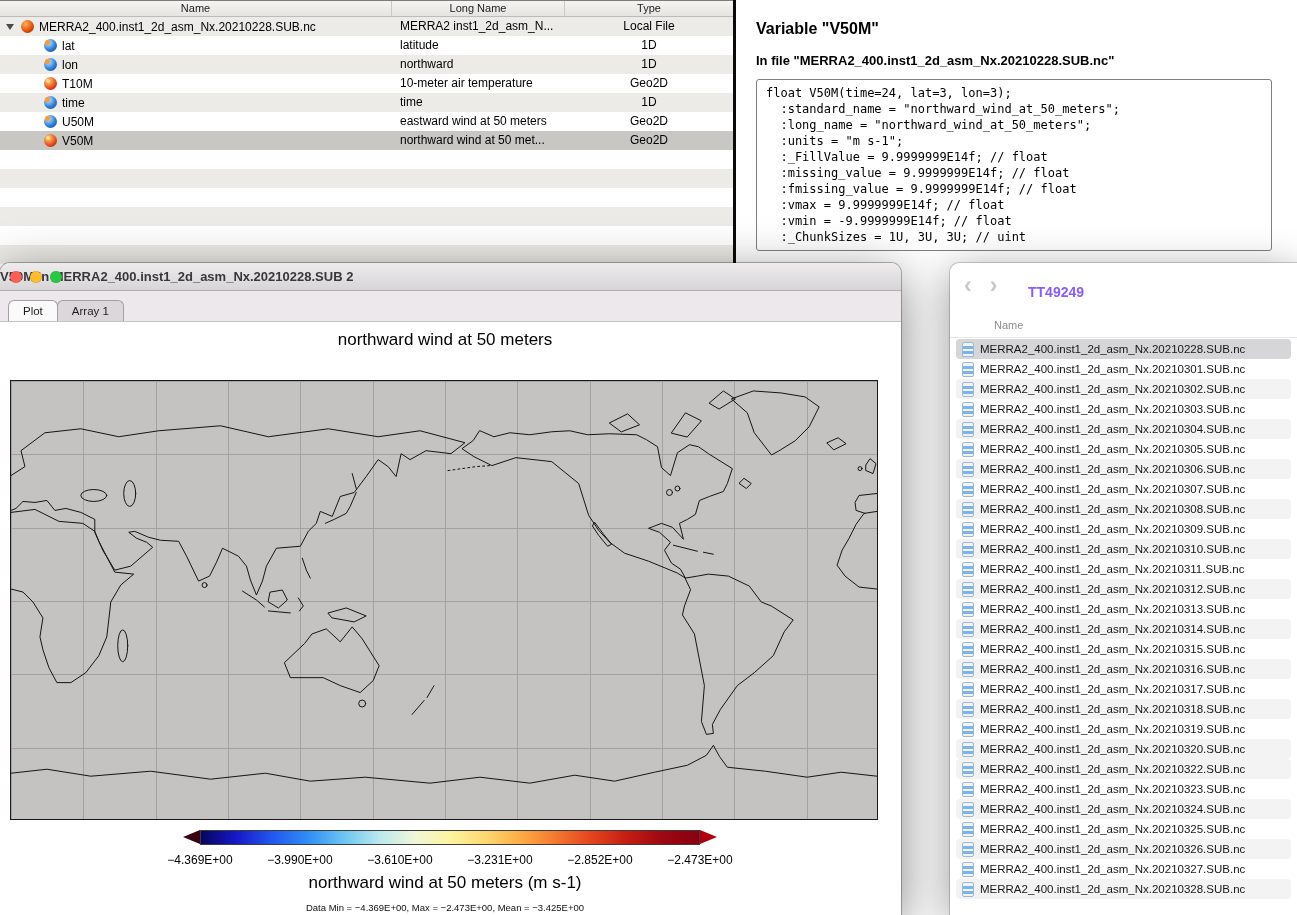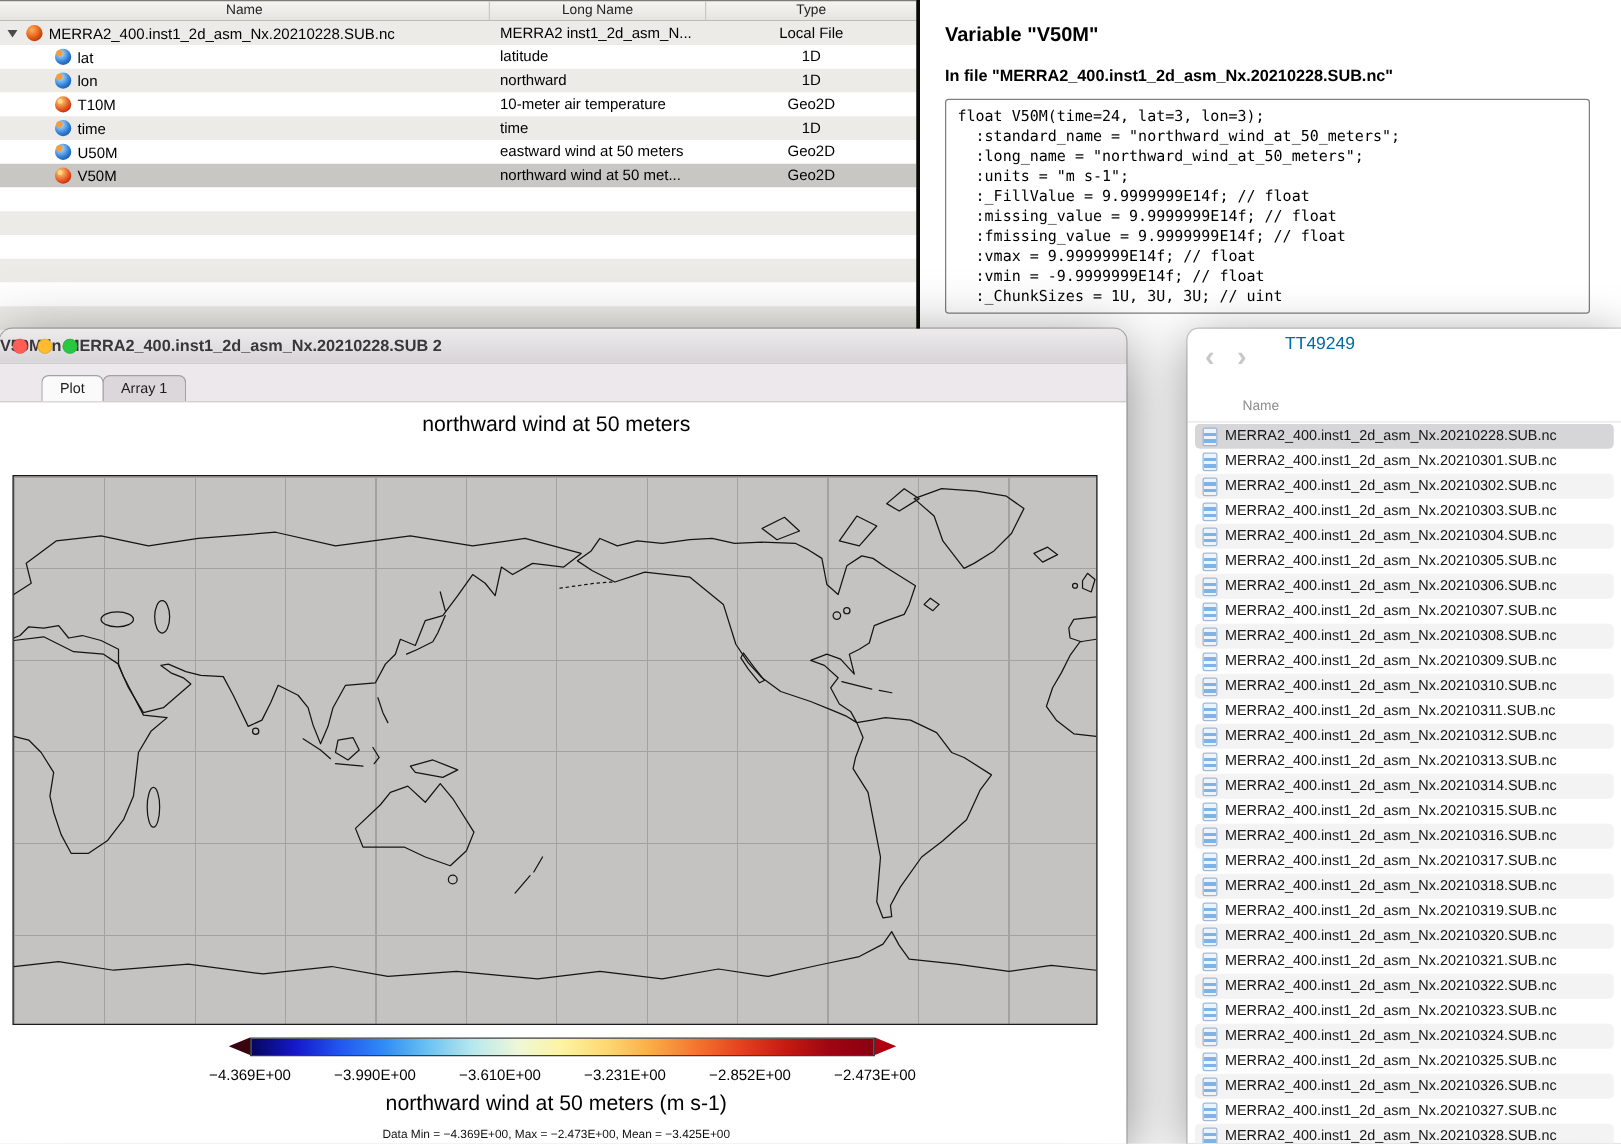--- a/index.html
+++ b/index.html
@@ -96,7 +96,7 @@
   .fb-nav { position:absolute; left:14px; top:8px; display:flex; gap:18px;
             font-size:23px; font-weight:bold; color:#c9c7ca; }
   .fb-nav span { line-height:28px; }
-  .fb-title { position:absolute; left:78px; top:3px; font-size:14px; font-weight:normal; color:#0369a1; }
+  .fb-title { position:absolute; left:78px; top:21px; font-size:14px; font-weight:bold; color:#8b5cf6; }
   .fb-colhead { position:absolute; top:56px; left:44px; font-size:11px; color:#8d8d8d; }
   .fb-divider { position:absolute; top:74px; left:0; right:0; height:1px; background:#e7e6e8; }
   #fb-list { position:absolute; top:76px; left:0; right:0; bottom:0; overflow:hidden; }

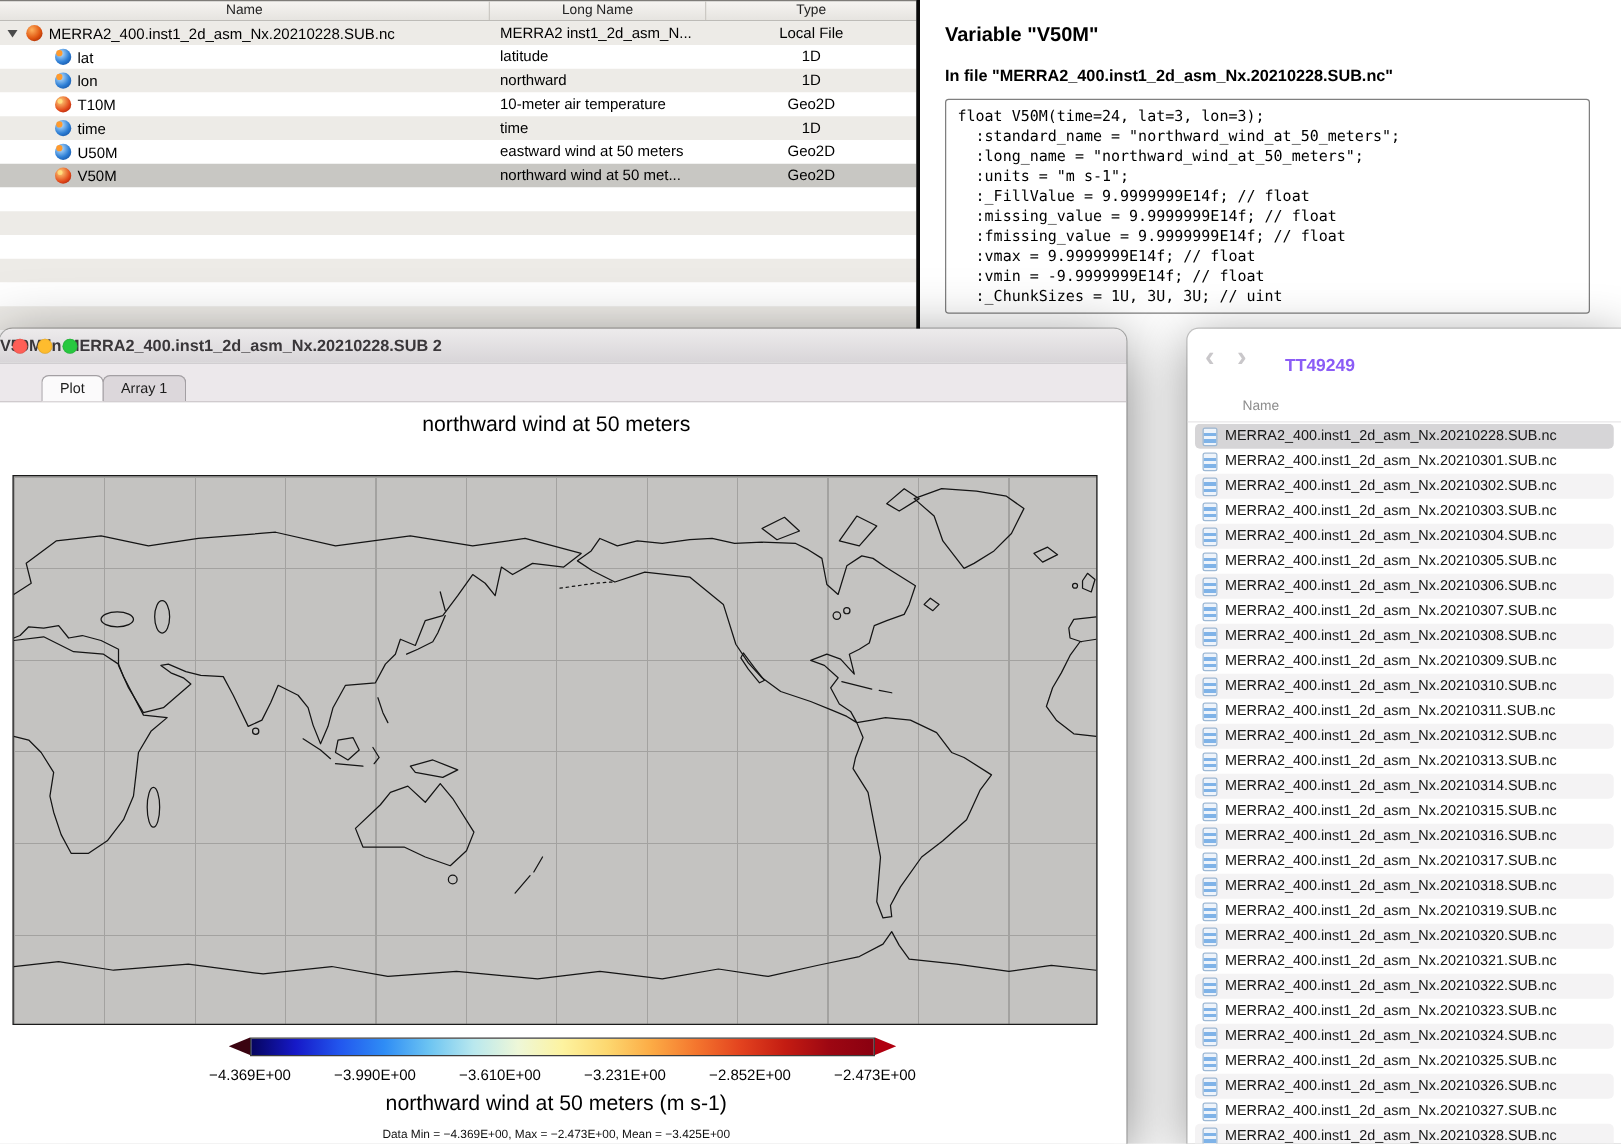--- a/index.html
+++ b/index.html
@@ -62,7 +62,7 @@
             display:flex; align-items:flex-end; padding-left:8px; box-sizing:border-box; }
   .tab { font-size:11.5px; padding:4px 14px; border:1px solid #a39fa3; border-bottom:none;
          border-radius:6px 6px 0 0; background:#dcd7db; color:#1d1d1d; margin-right:-1px; }
-  .tab.active { background:#fbfafb;margin-left:25px; }
+  .tab.active { background:#fbfafb; }
 
   .plot-content { position:relative; height:594px; background:#fff; overflow:hidden; }
   .plot-title { position:absolute; top:8px; left:0; width:890px; text-align:center;

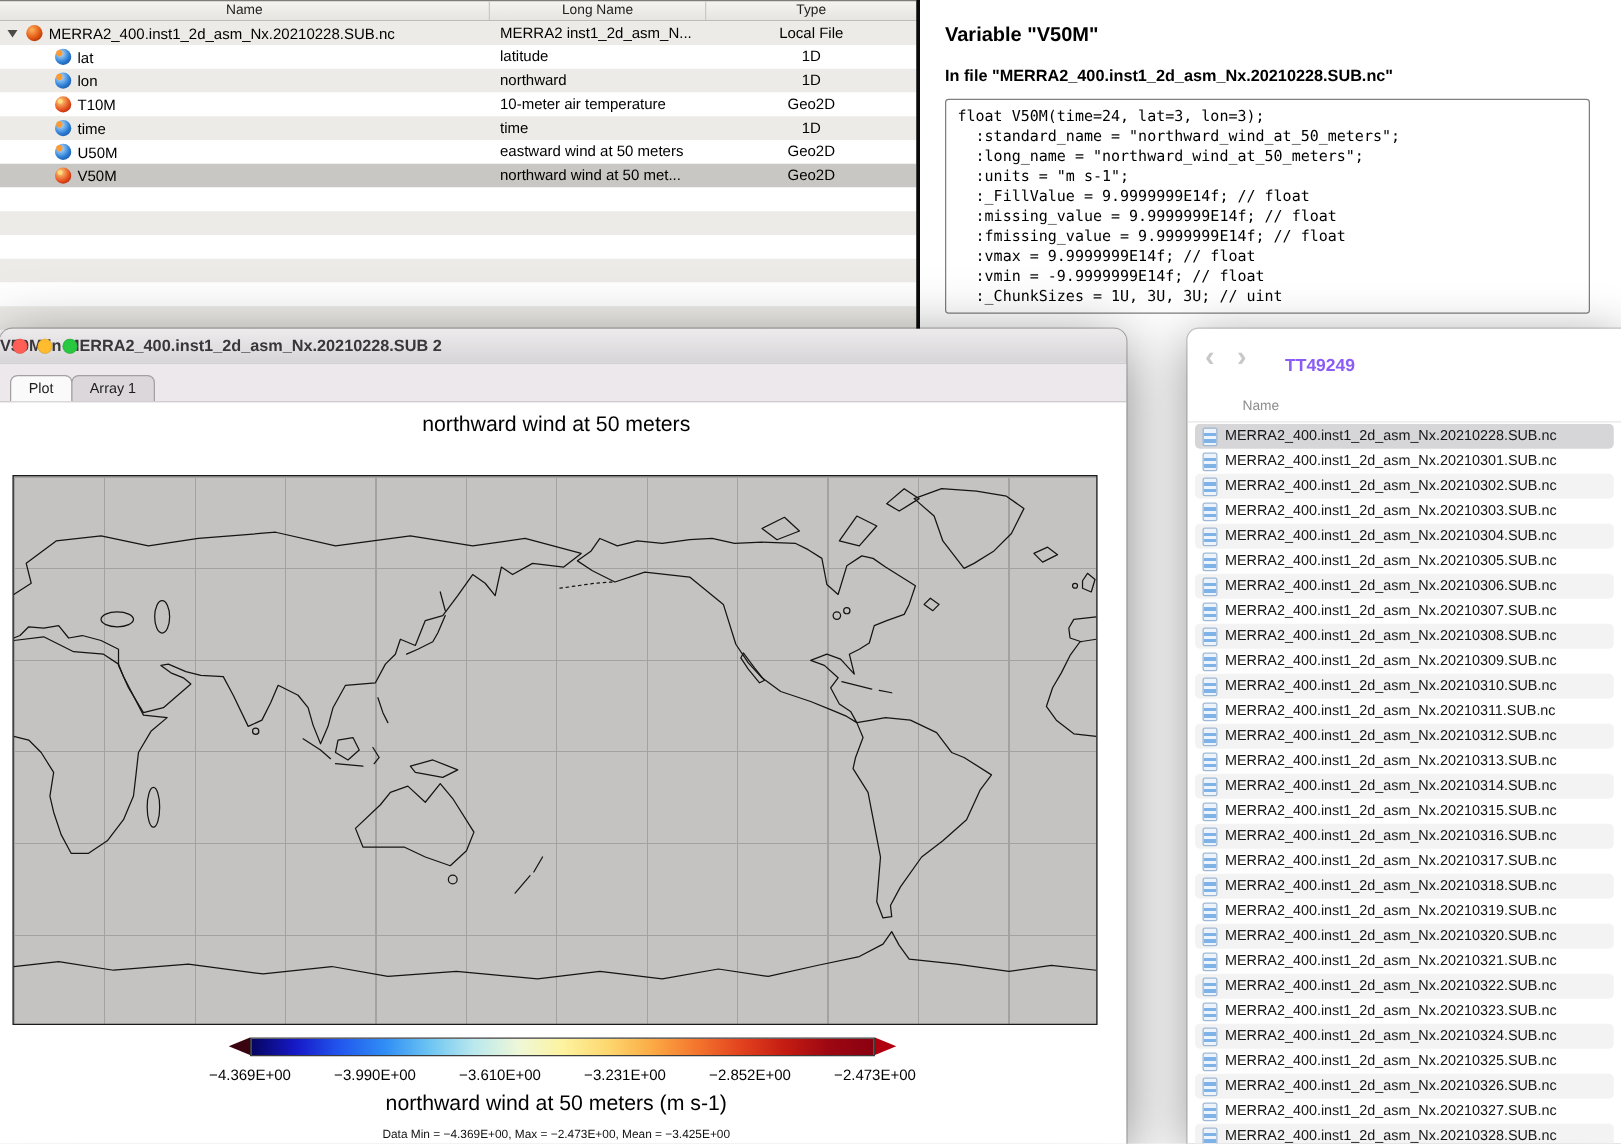--- a/index.html
+++ b/index.html
@@ -379,10 +379,6 @@
           <div class="doc-icon"></div>
           <div class="fb-label">MERRA2_400.inst1_2d_asm_Nx.20210320.SUB.nc</div>
         </div>
-        <div class="fb-row">
-          <div class="doc-icon"></div>
-          <div class="fb-label">MERRA2_400.inst1_2d_asm_Nx.20210321.SUB.nc</div>
-        </div>
         <div class="fb-row stripe">
           <div class="doc-icon"></div>
           <div class="fb-label">MERRA2_400.inst1_2d_asm_Nx.20210322.SUB.nc</div>

